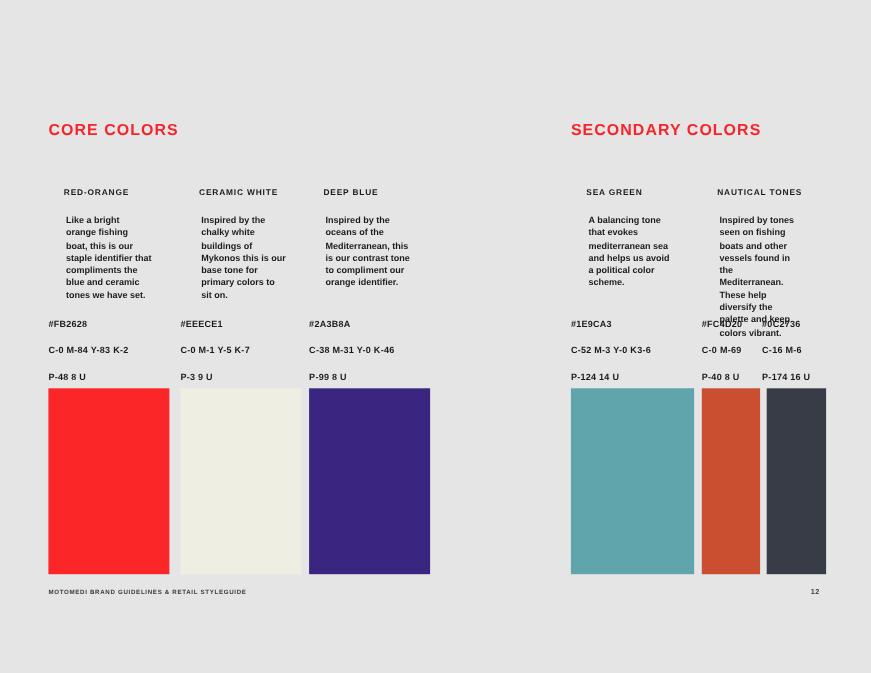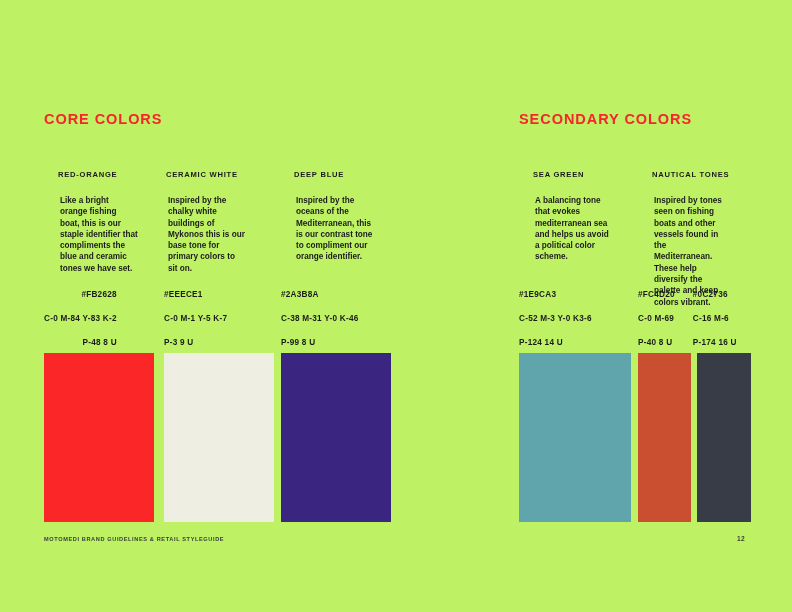--- a/index.html
+++ b/index.html
@@ -19,7 +19,7 @@
   .page {
     position: absolute;
     inset: 0;
-    background: #bef264;
+    background: #e5e5e5;
   }
 
   

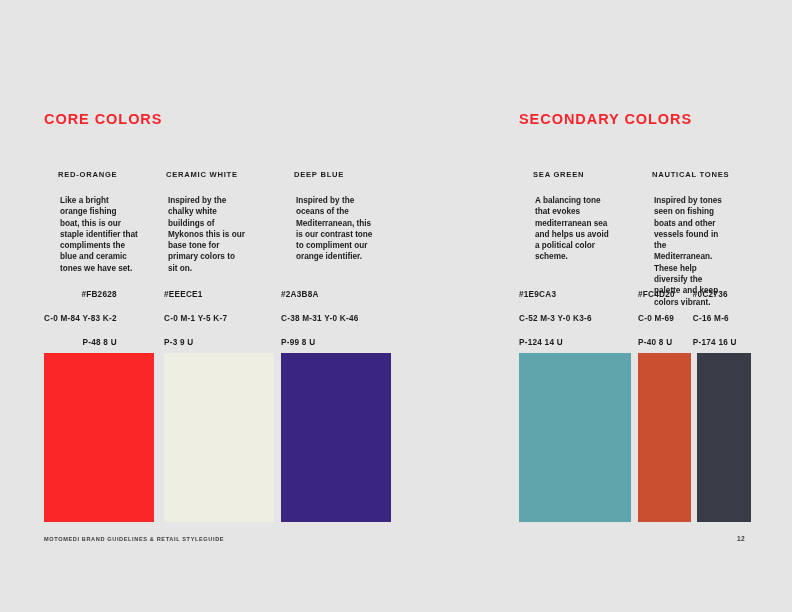--- a/index.html
+++ b/index.html
@@ -126,7 +126,7 @@
   </div>
   <div class="swatch" style="left:44px; width:110px; background:#FB2628;"></div>
 
-  <div class="col" style="left:152px; width:110px;">
+  <div class="col" style="left:167px; width:110px;">
     <p class="col-name">CERAMIC WHITE</p>
     <p class="col-desc">Inspired by the chalky white buildings of Mykonos this is our base tone for primary colors to sit on.</p>
   </div>

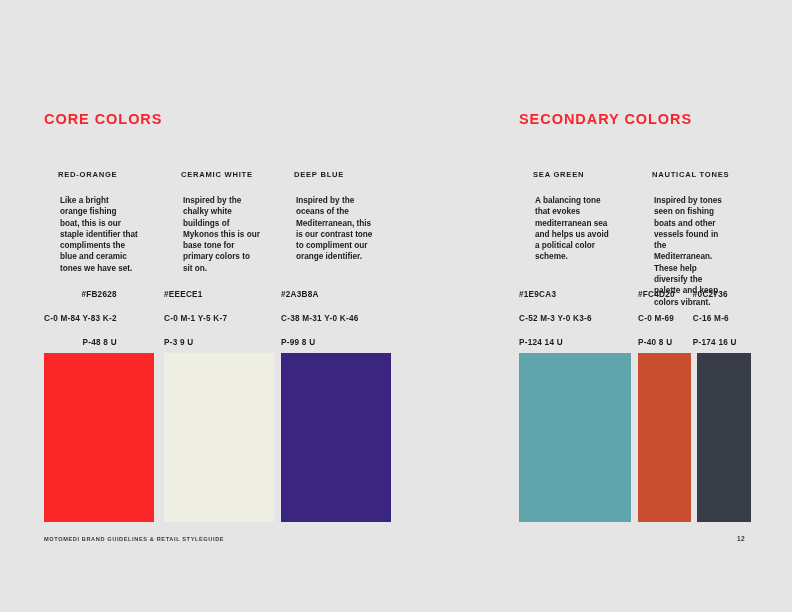--- a/index.html
+++ b/index.html
@@ -119,7 +119,7 @@
     <p class="col-name">RED-ORANGE</p>
     <p class="col-desc">Like a bright orange fishing boat, this is our staple identifier that compliments the blue and ceramic tones we have set.</p>
   </div>
-  <div class="codes" style="left:44px;text-align:right;">
+  <div class="codes" style="left:44px;">
     <p class="code-line">#FB2628</p>
     <p class="code-line">C-0 M-84 Y-83 K-2</p>
     <p class="code-line">P-48 8 U</p>

